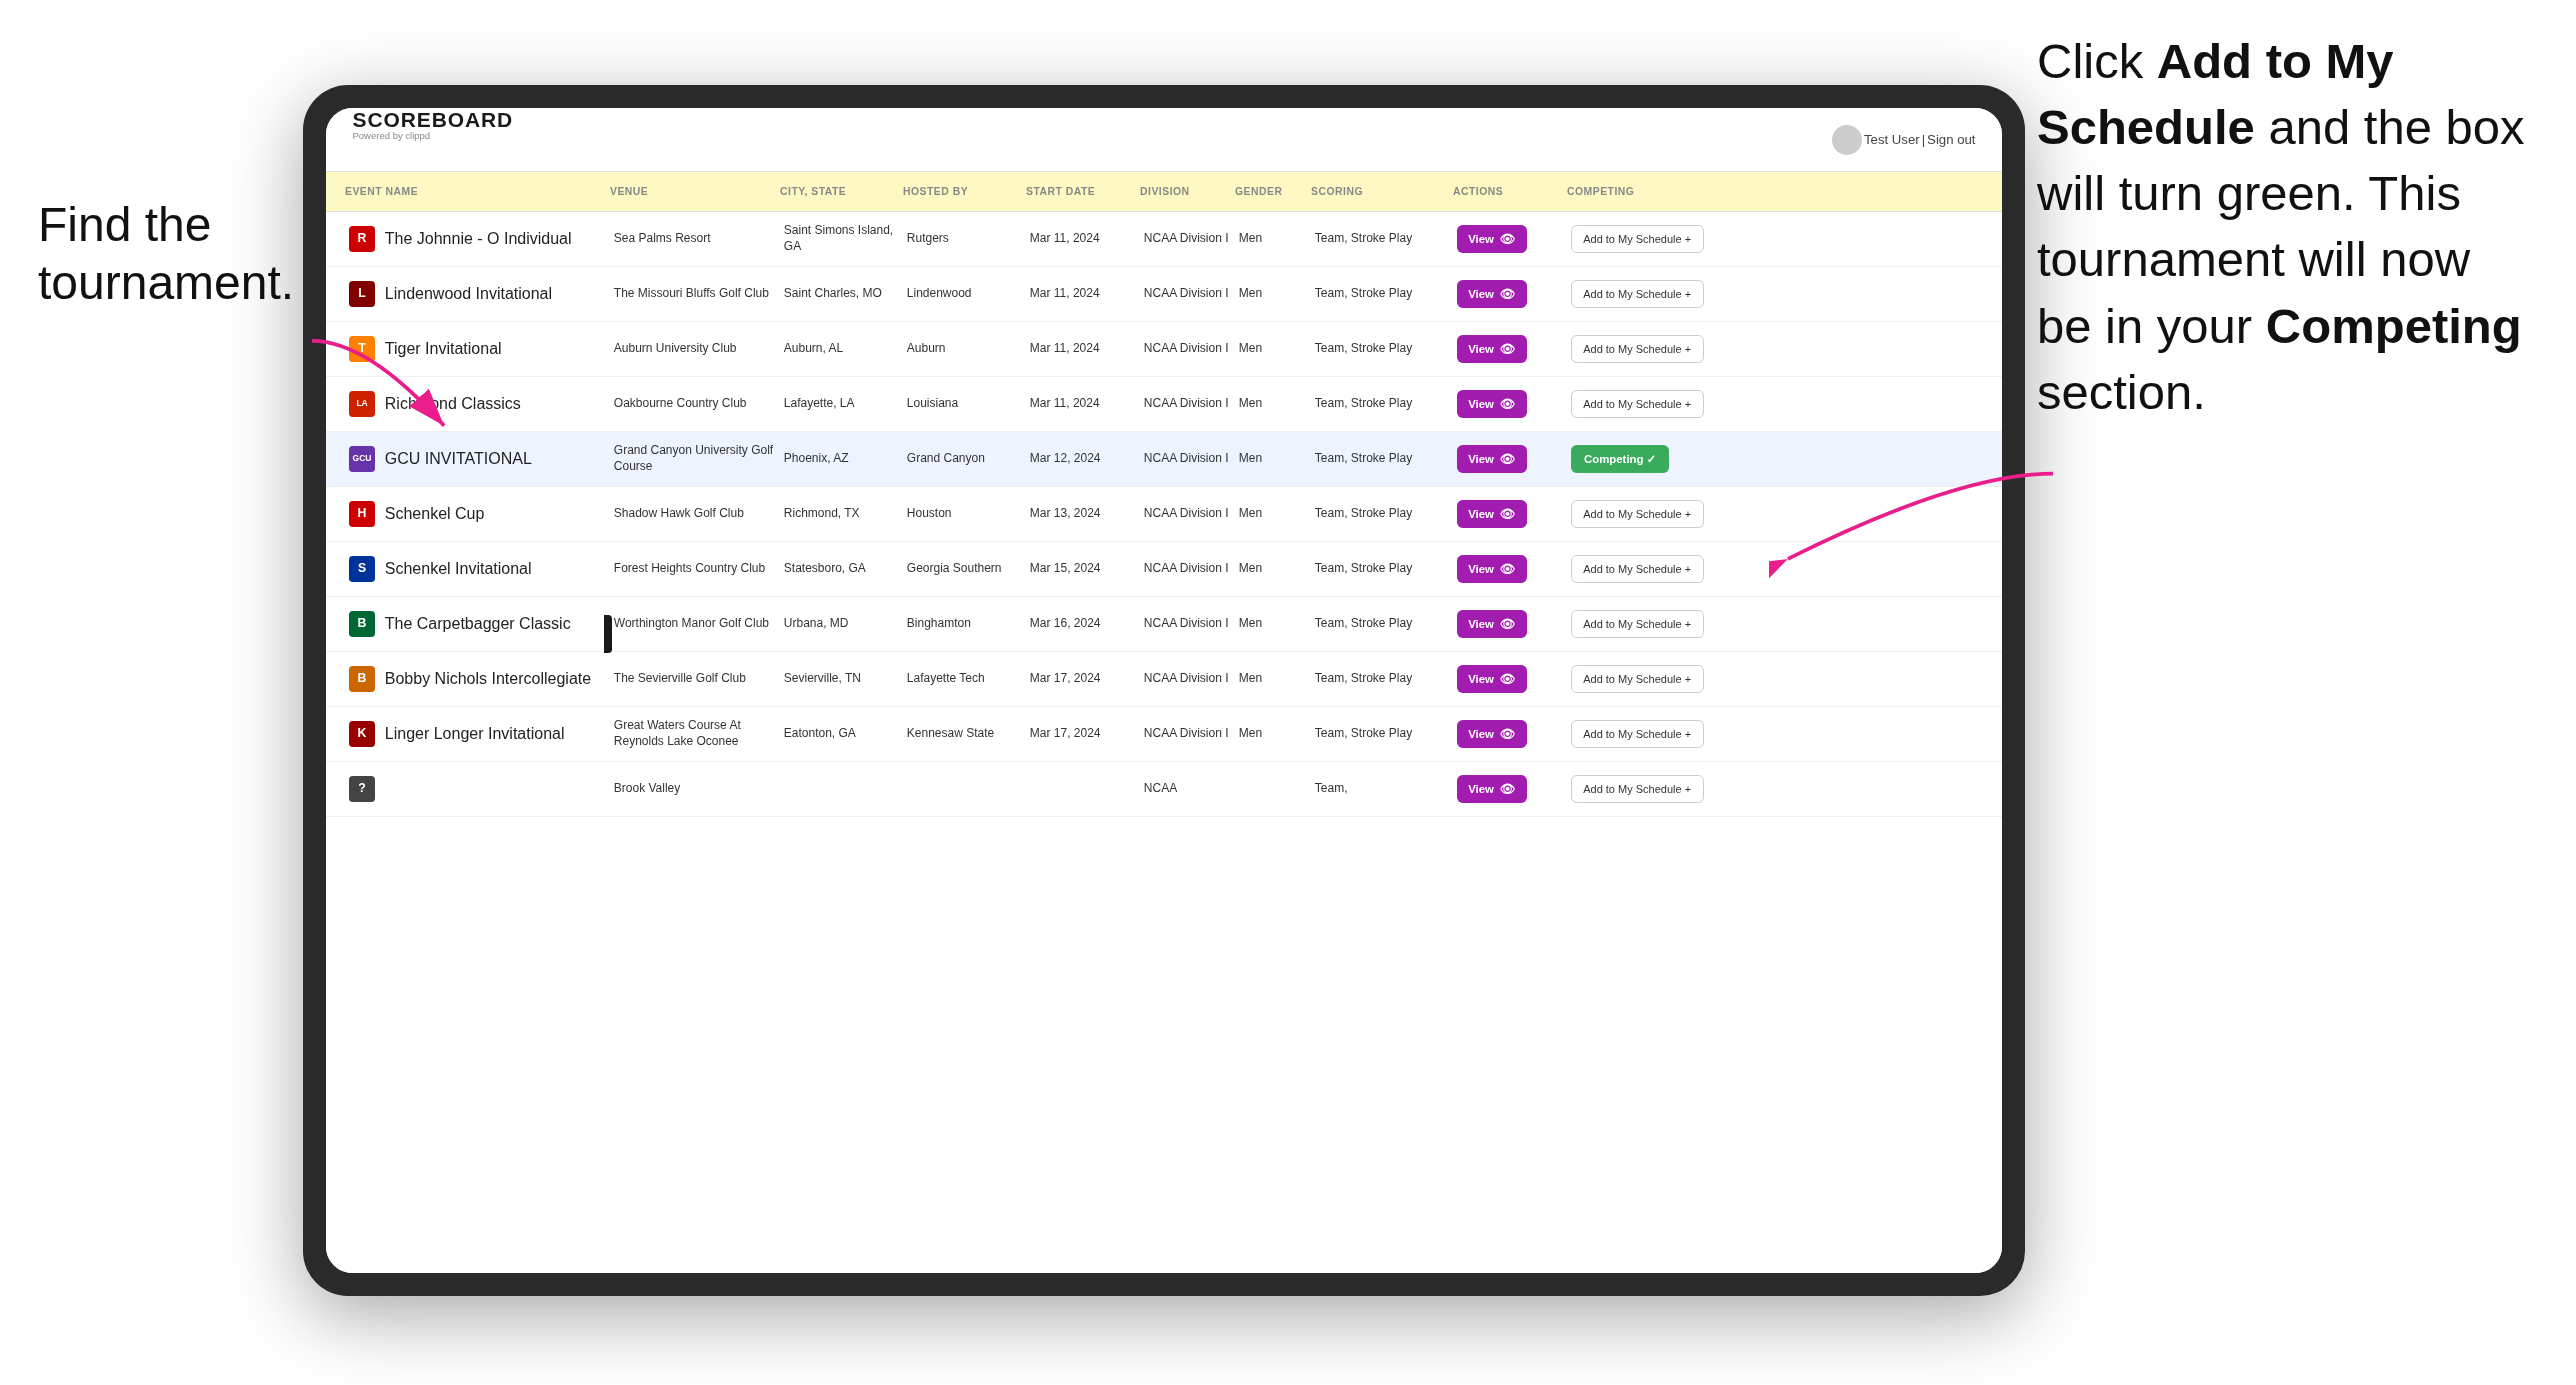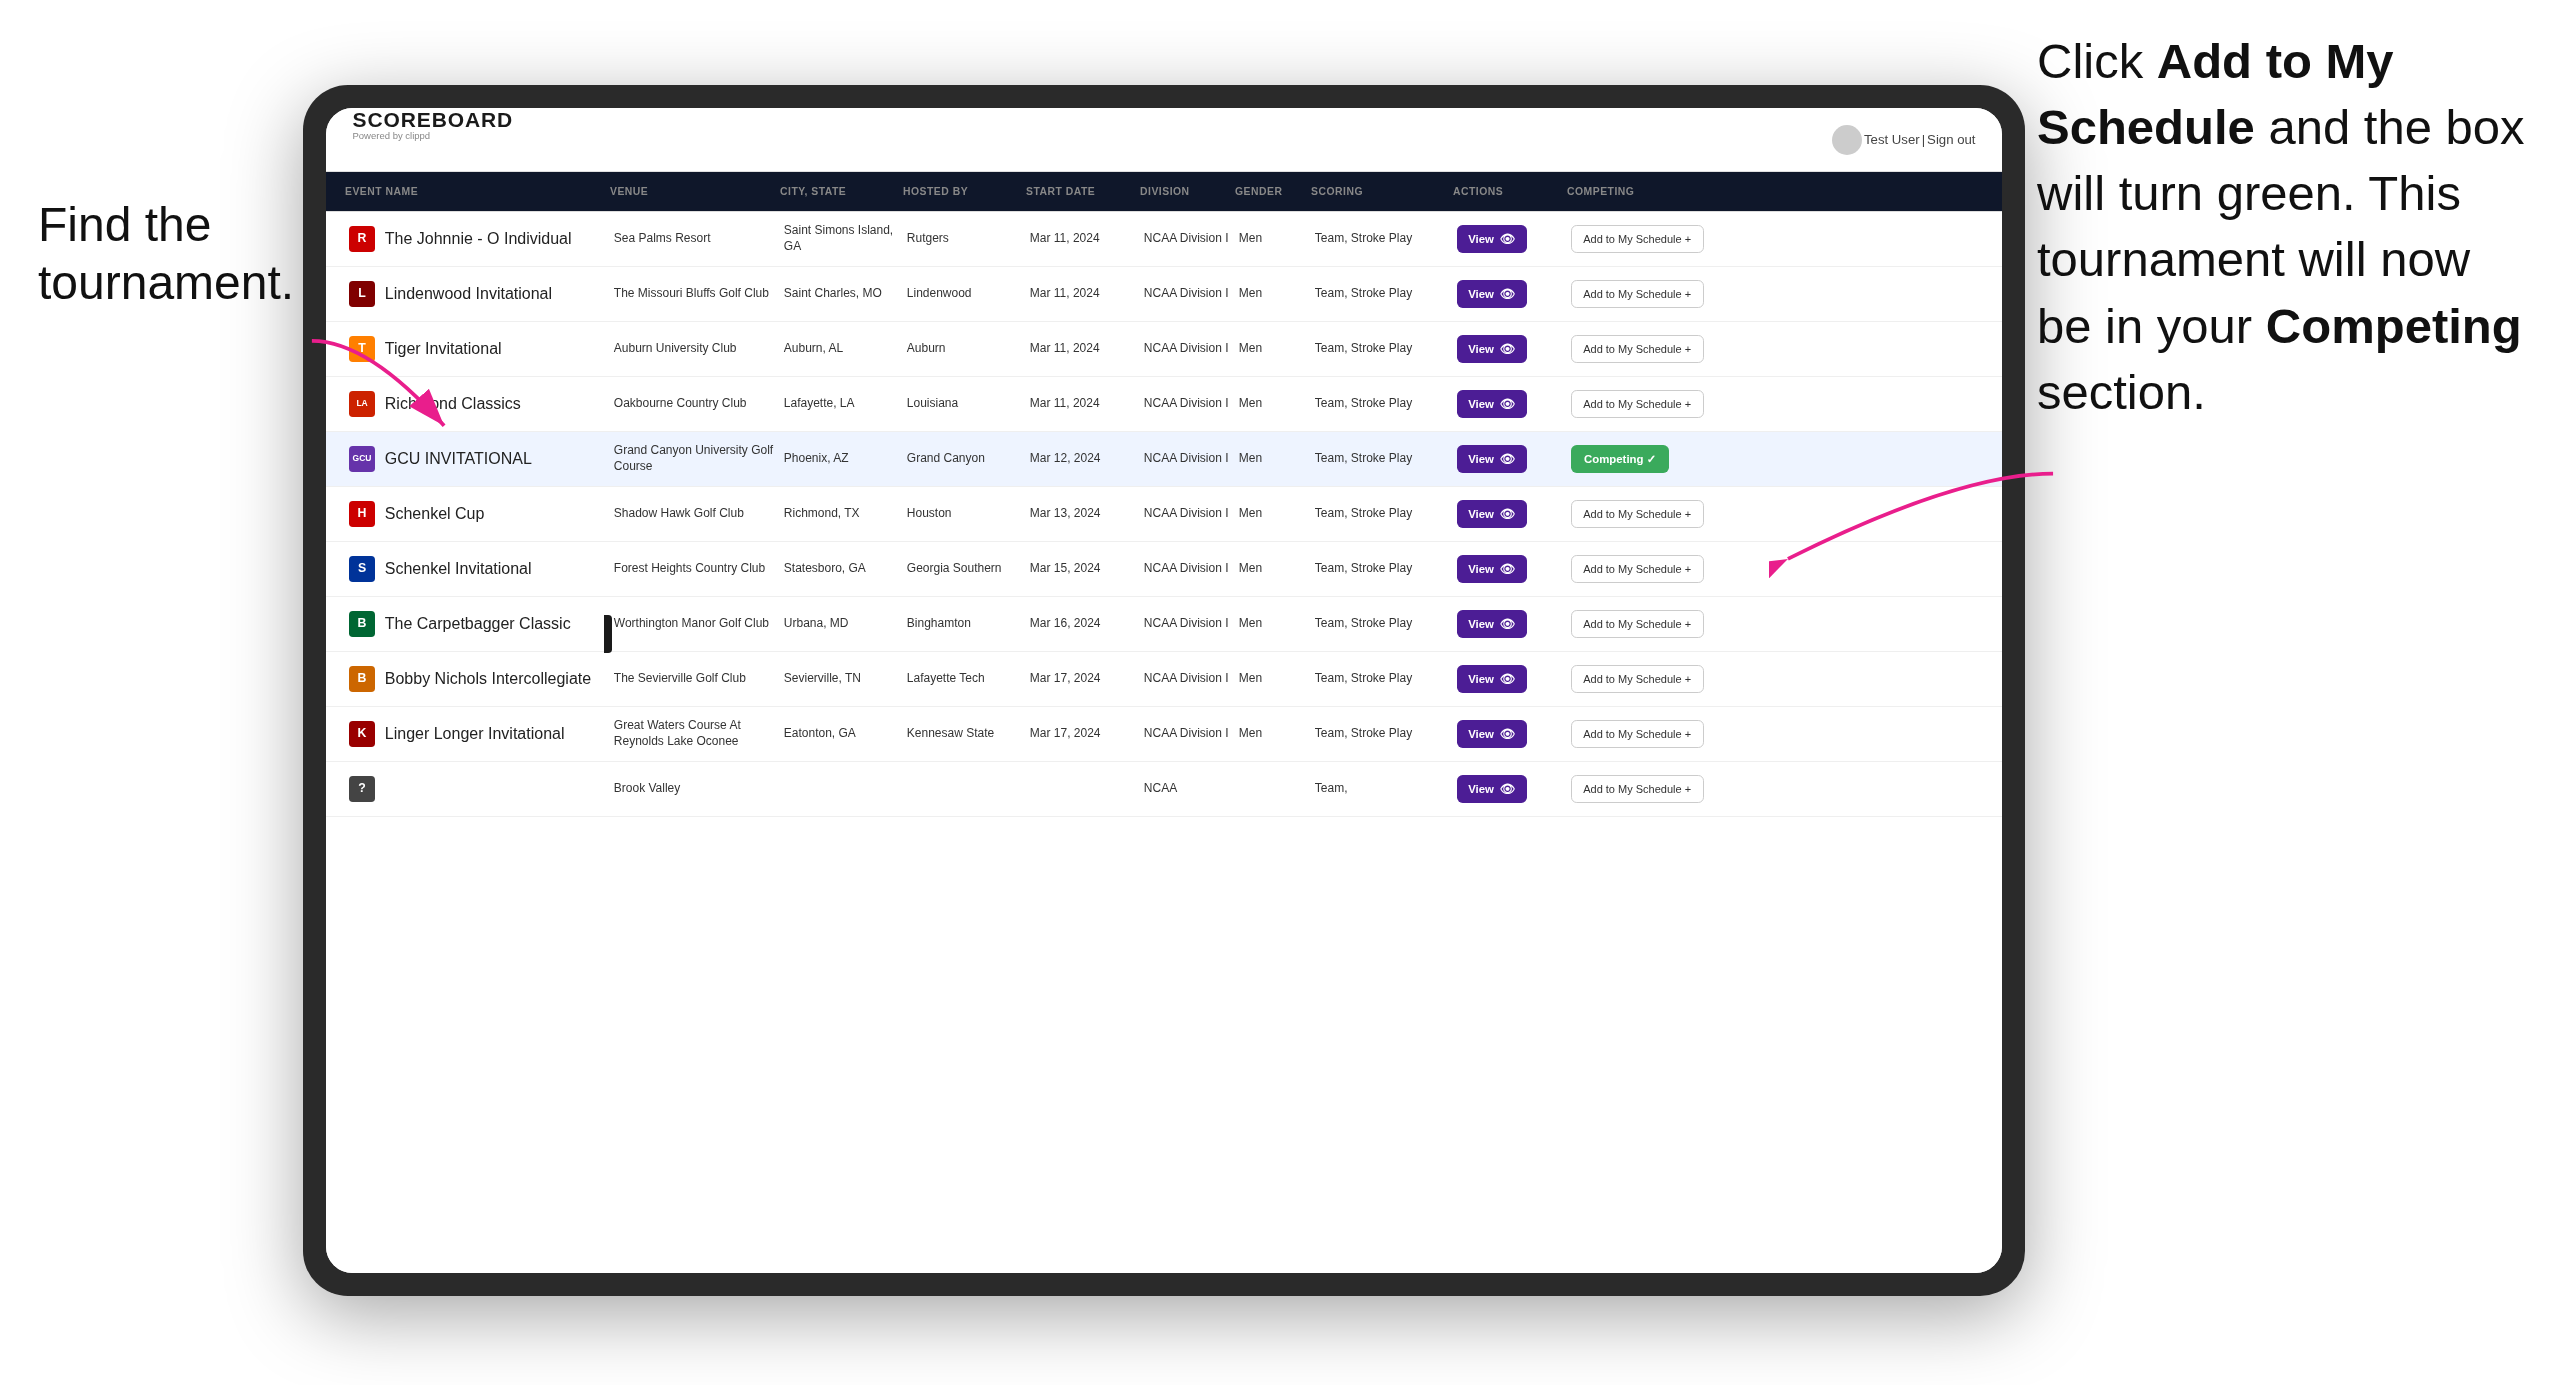--- a/index.html
+++ b/index.html
@@ -141,7 +141,7 @@
       display: grid;
       grid-template-columns: 265px 170px 123px 123px 114px 95px 76px 142px 114px 189px;
       padding: 0 19px;
-      background: #0f172a;
+      background: #fef9c3;
       border-bottom: 0.9px solid #ddd;
       height: 40px;
       align-items: center;

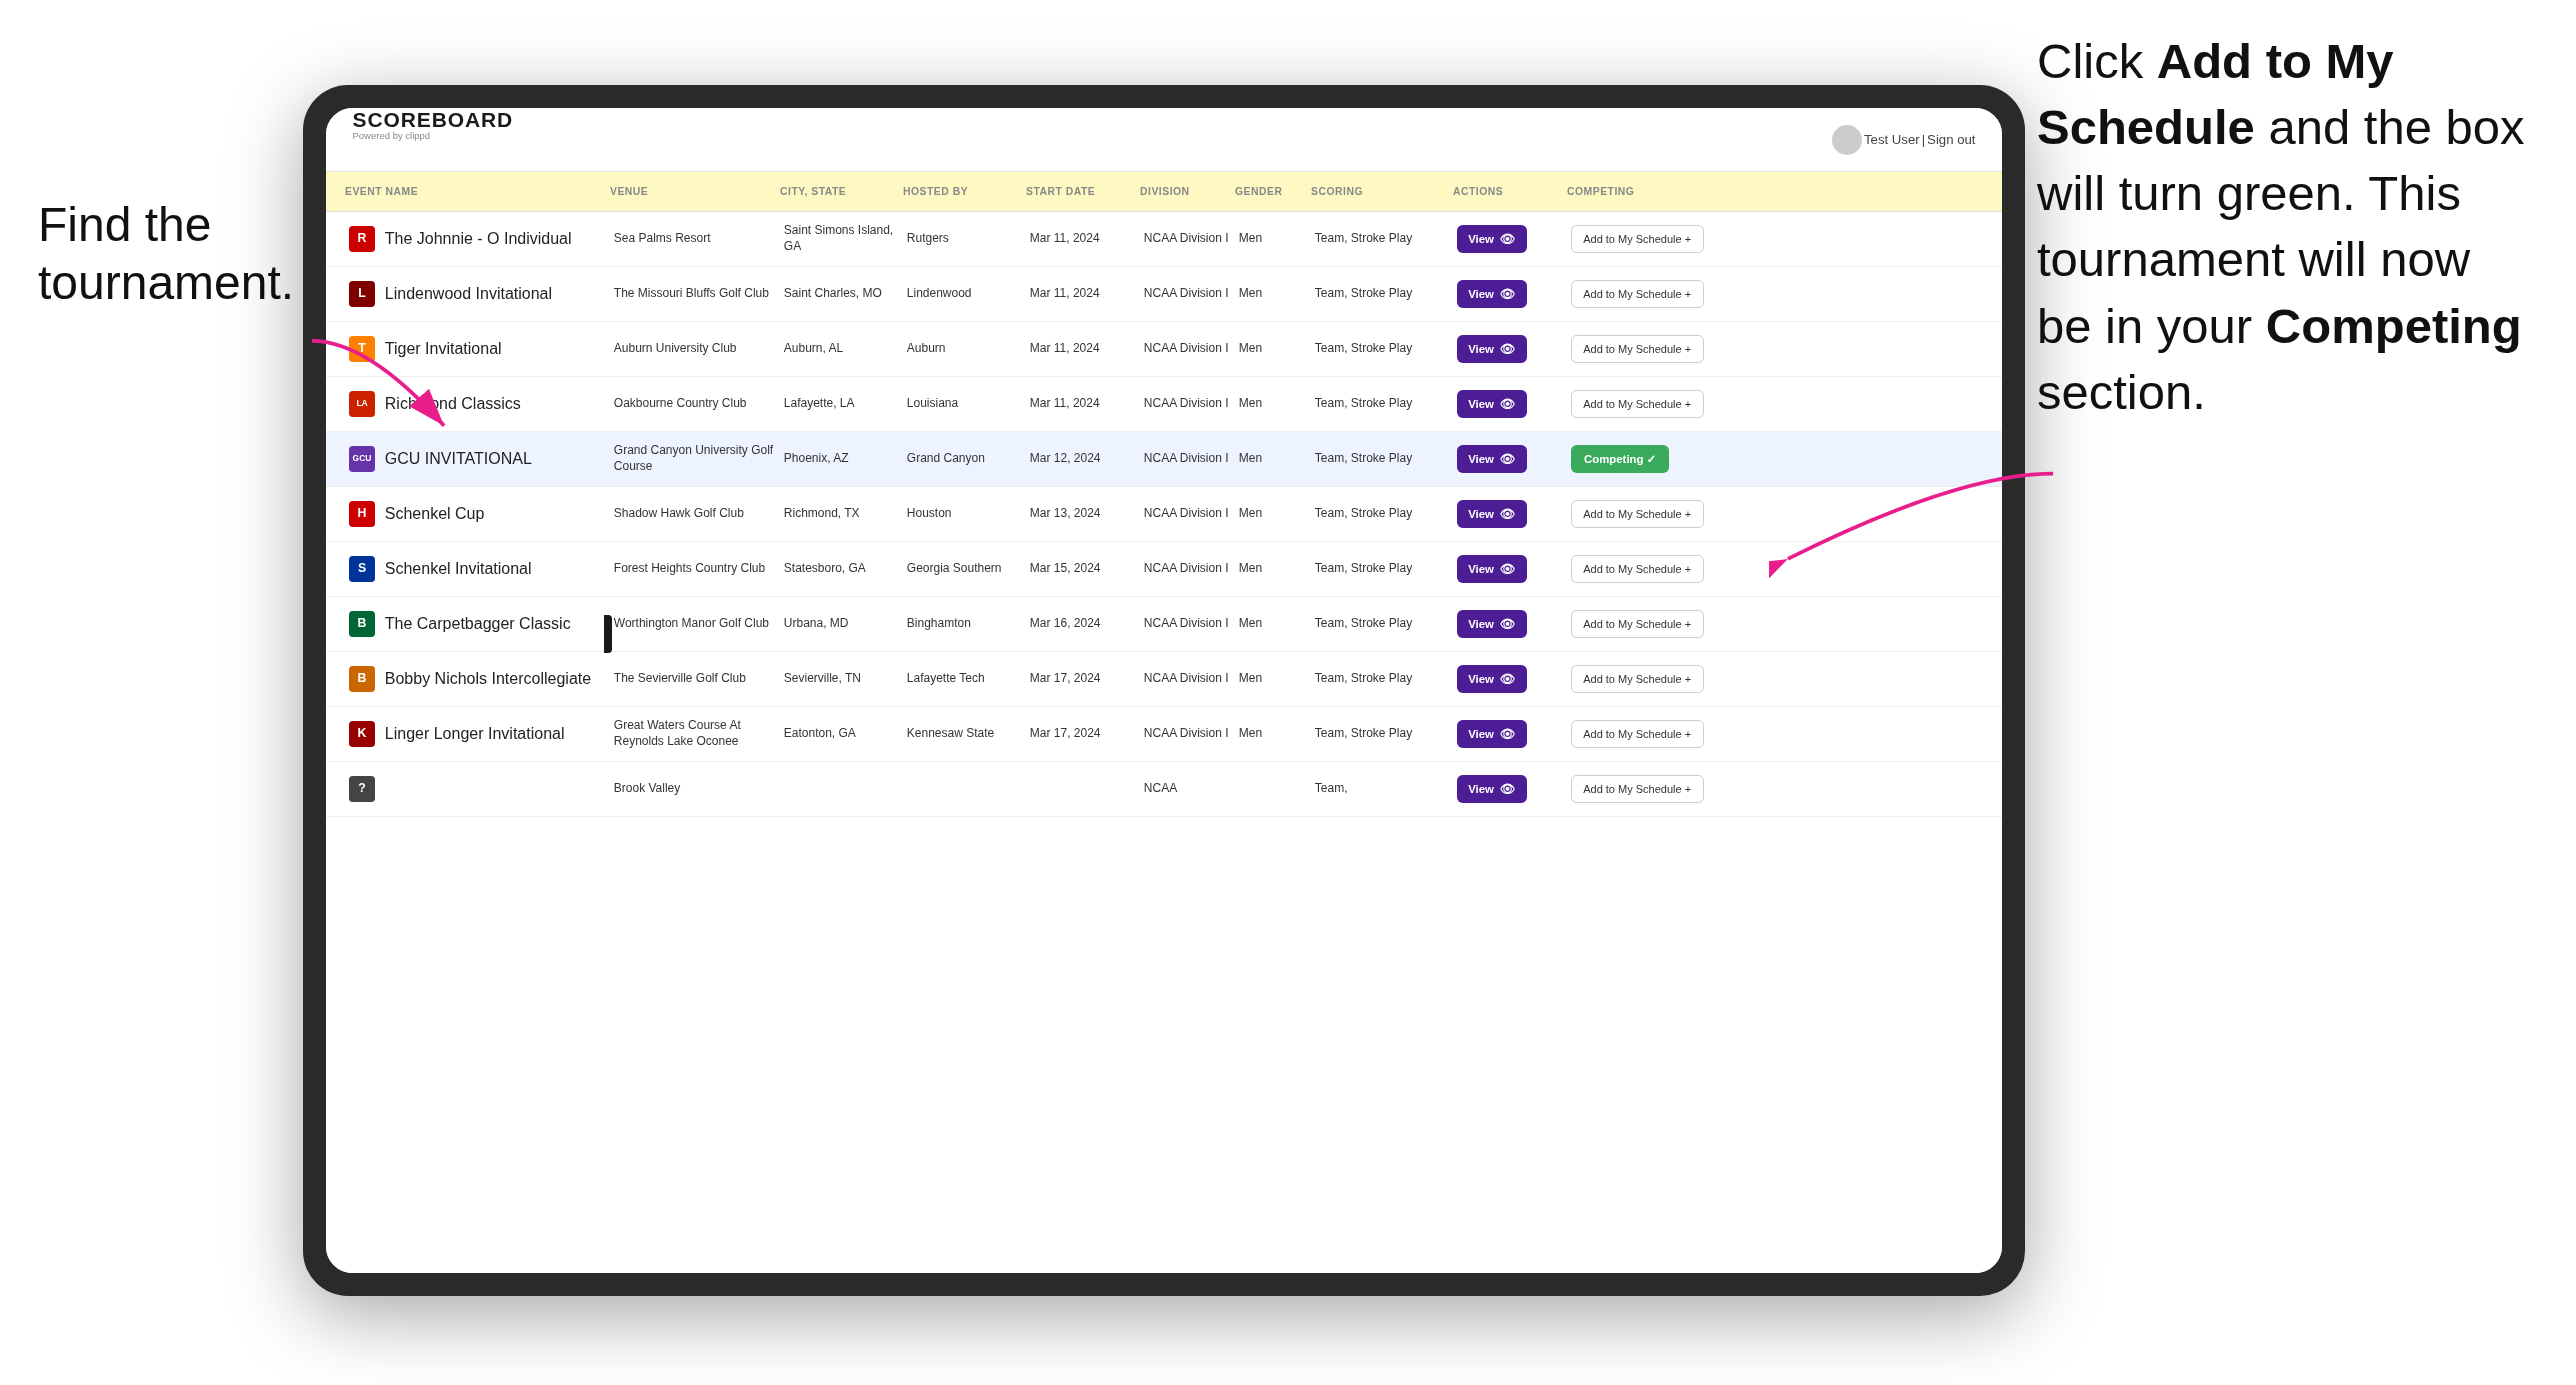--- a/index.html
+++ b/index.html
@@ -207,7 +207,7 @@
     }
 
     .view-btn {
-      background: #4c1d95;
+      background: #a21caf;
       color: #fff;
       border: none;
       border-radius: 5.7px;

